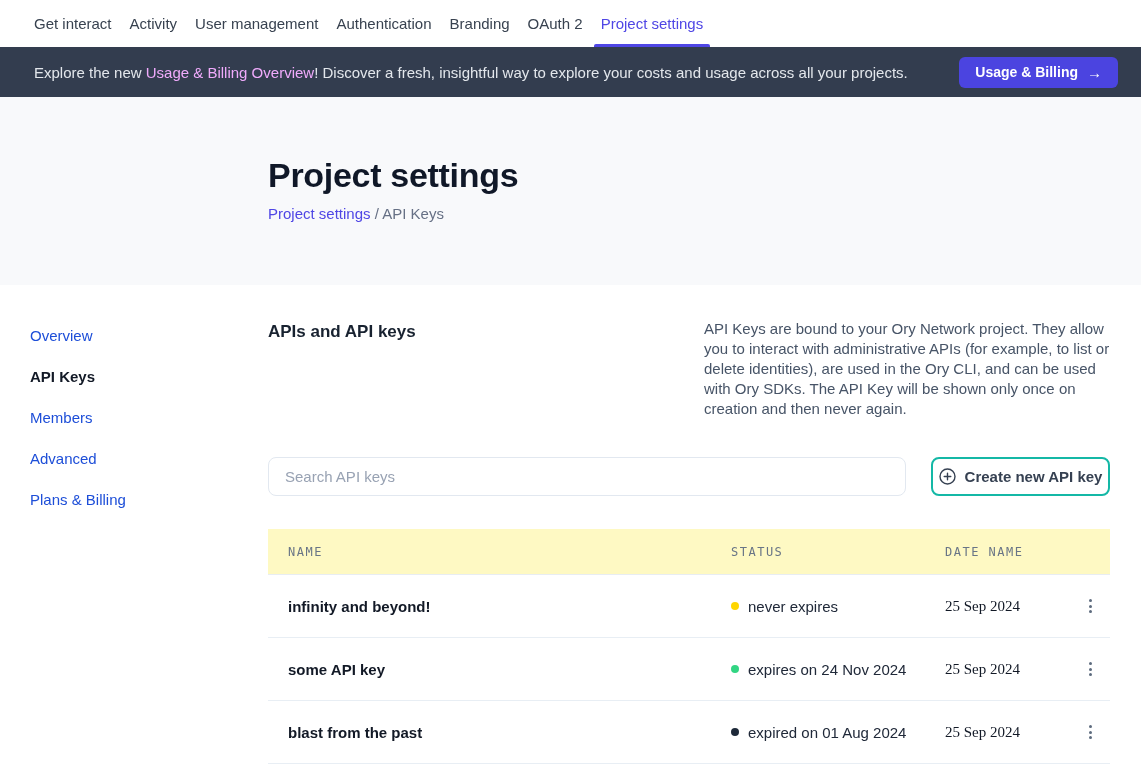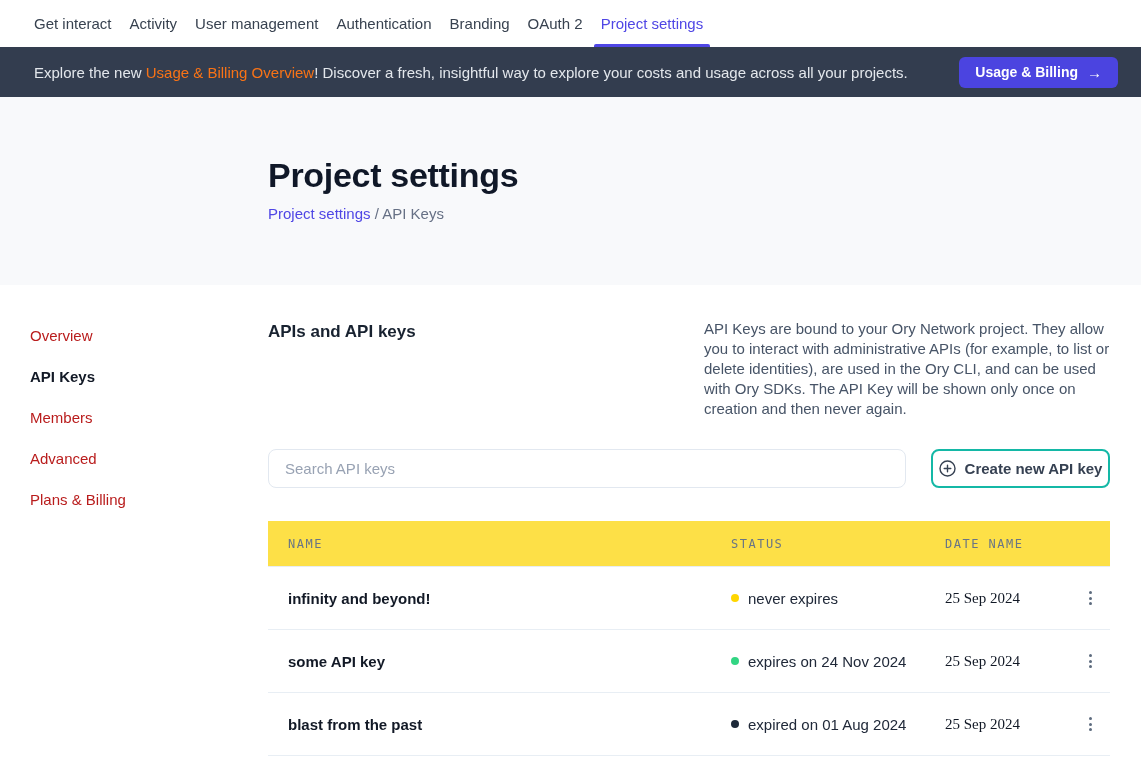--- a/index.html
+++ b/index.html
@@ -53,7 +53,7 @@
     color: #e3e7ec;
     flex: 1;
   }
-  .banner-link { color: #f97316; cursor: pointer; }
+  .banner-link { color: #f0abfc; cursor: pointer; }
   .banner-btn {
     display: flex;
     align-items: center;

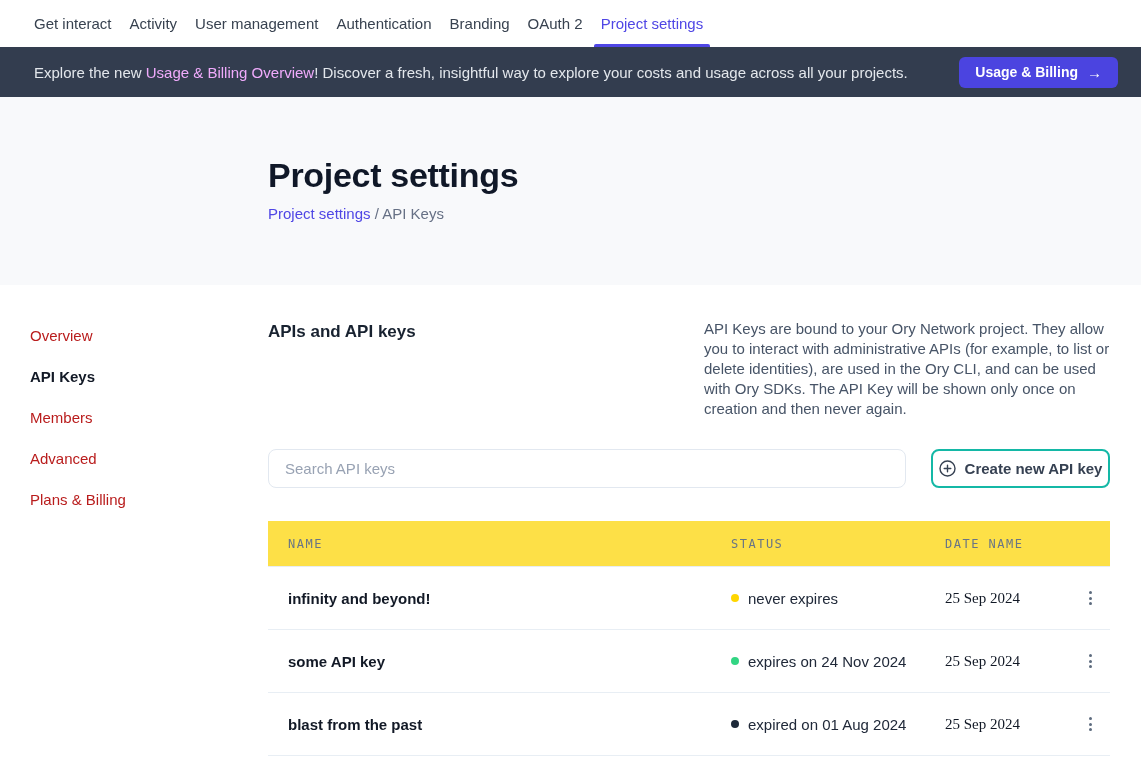--- a/index.html
+++ b/index.html
@@ -99,7 +99,7 @@
   }
   .sidebar-item {
     font-size: 15px;
-    color: #b91c1c;
+    color: #1d4ed8;
     padding: 8px 0;
     margin-bottom: 8px;
     cursor: pointer;

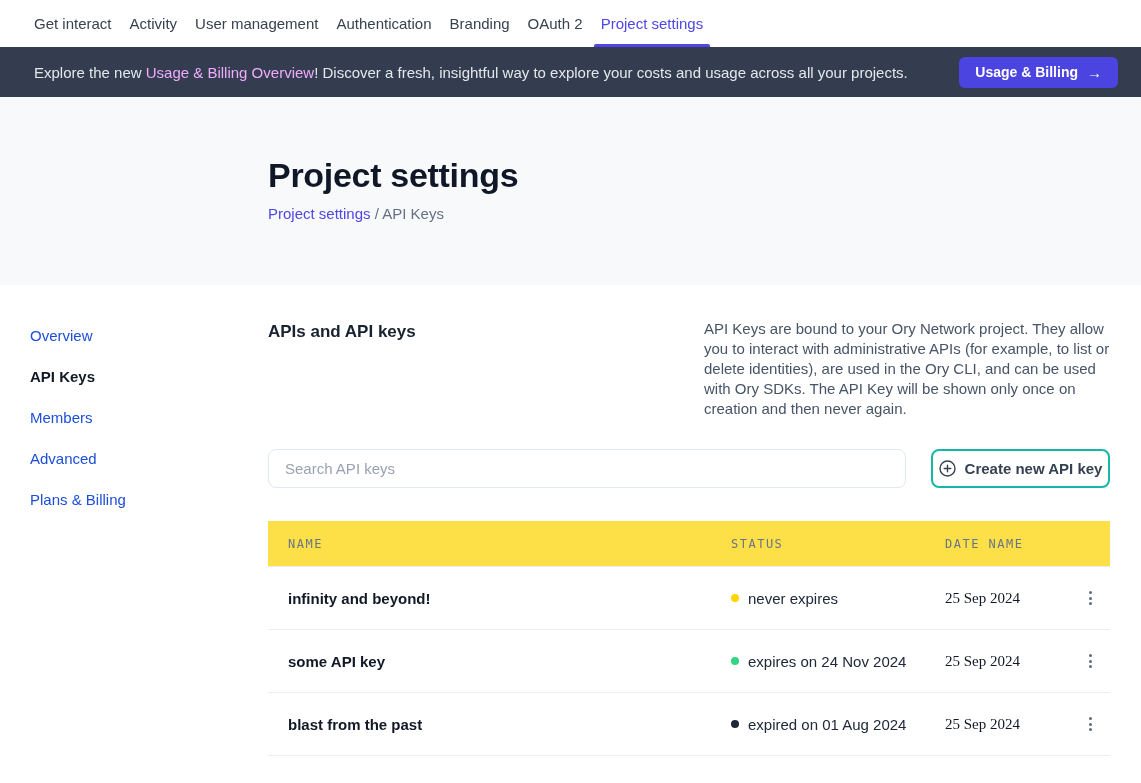--- a/index.html
+++ b/index.html
@@ -124,7 +124,7 @@
 
   
   .controls {
-    margin-top: 30px;
+    margin-top: 38px;
     display: flex;
     gap: 25px;
   }

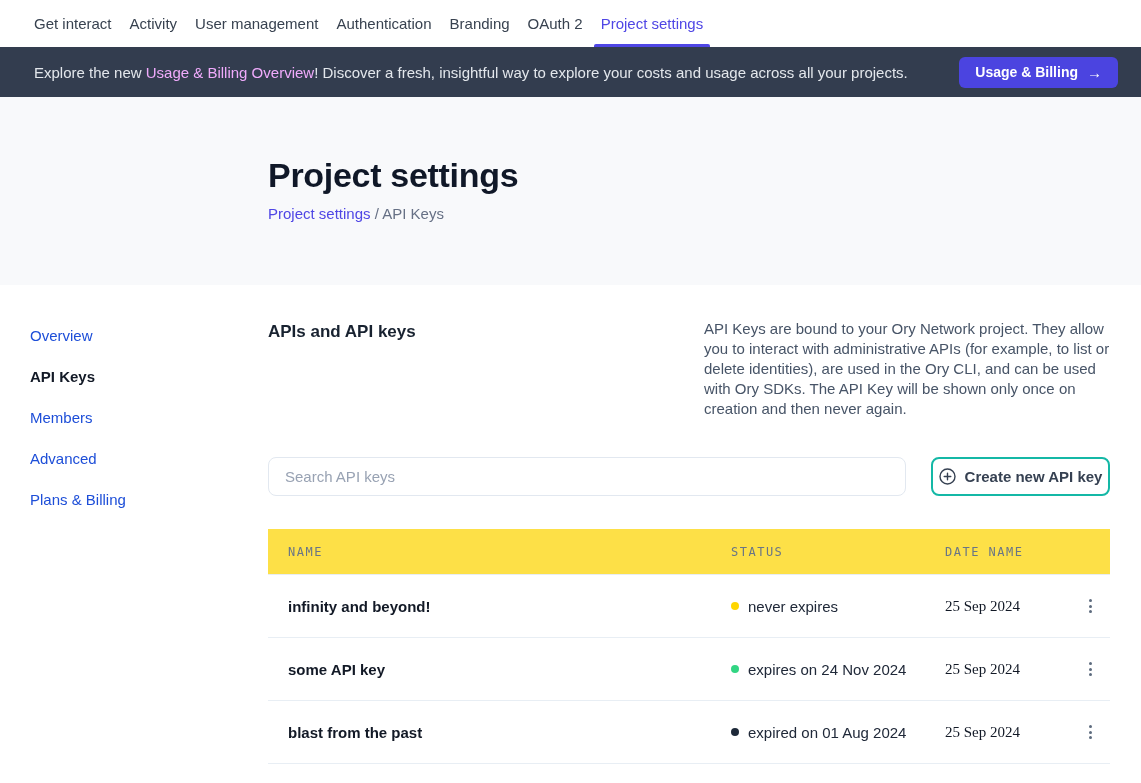--- a/index.html
+++ b/index.html
@@ -169,7 +169,7 @@
   }
   .t-head {
     height: 46px;
-    background: #fde047;
+    background: #fef9c3;
     border-bottom: 1px solid #e8edf2;
   }
   .t-col {

